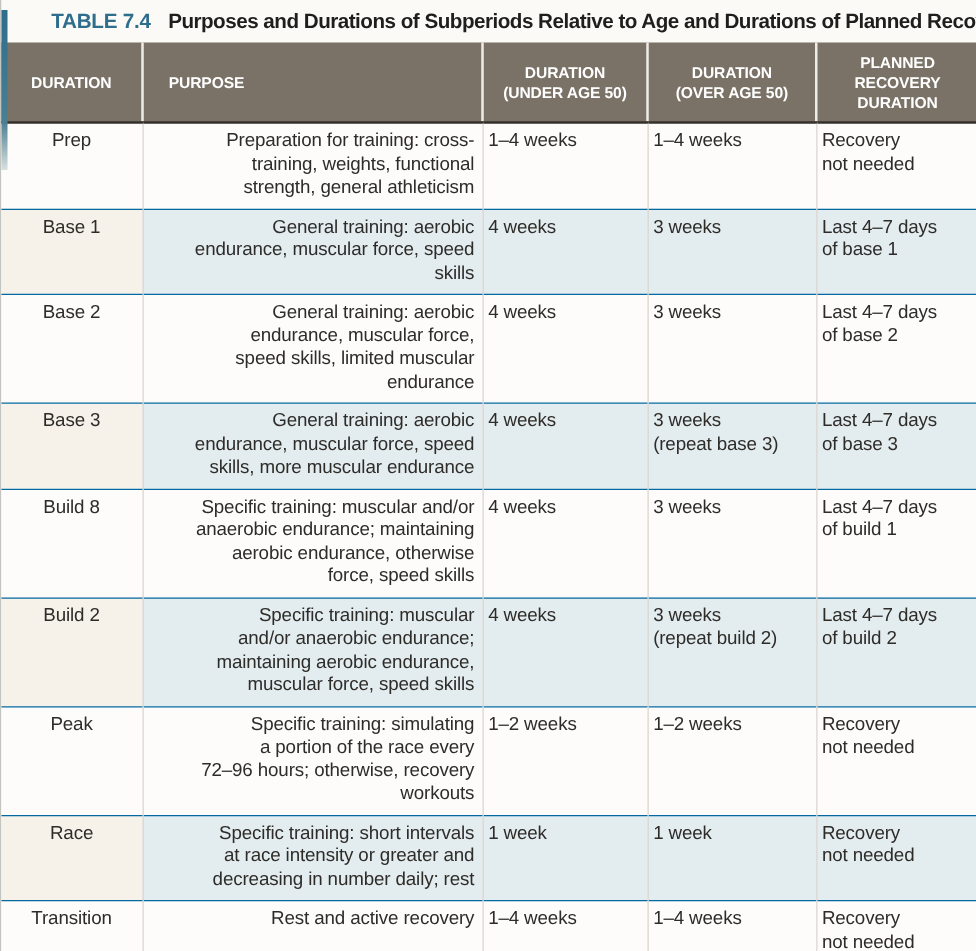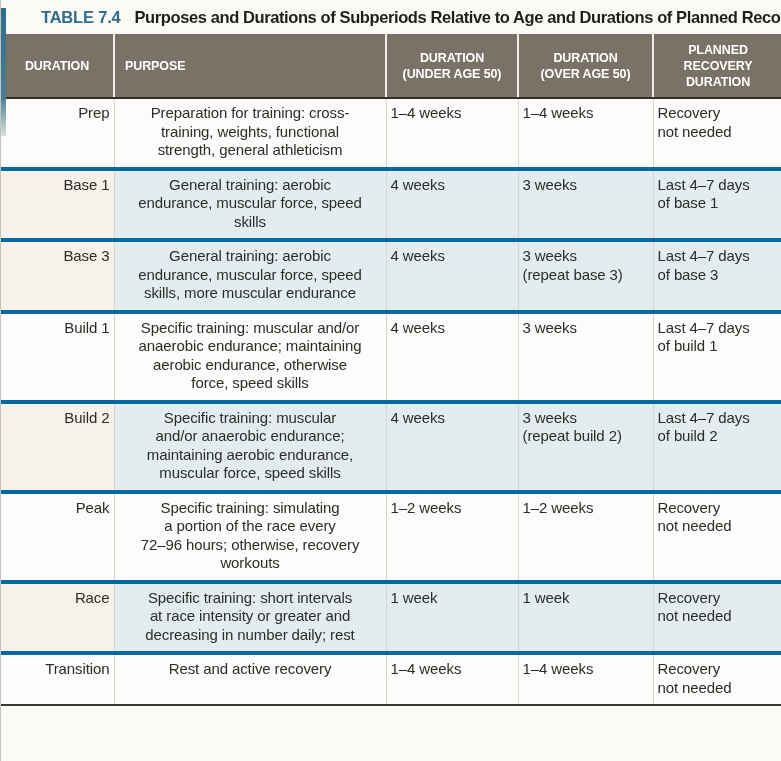--- a/index.html
+++ b/index.html
@@ -68,7 +68,7 @@
     border-bottom: 2px solid #34312d;
   }
   thead th + th { border-left: 2px solid #efece6; }
-  thead th.c2 { text-align: left; padding-left: 10px; }
+  thead th.c2 { text-align: left; padding-left: 20px; }
   tbody tr { border-top: 4px solid #0369a1; }
   tbody tr:first-child { border-top: none; }
   tbody tr:last-child { border-bottom: 2px solid #3b3834; }

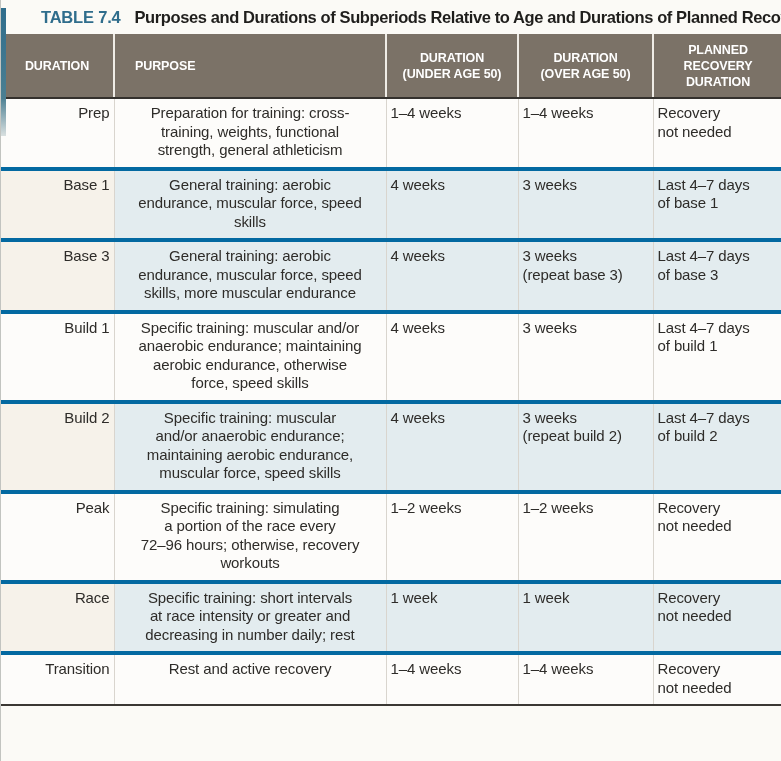--- a/index.html
+++ b/index.html
@@ -79,7 +79,7 @@
     background: #fdfcfa;
   }
   tbody td + td { border-left: 1px solid #d9d5ce; }
-  tbody td.c1 { text-align: right; }
+  tbody td.c1 { text-align: center; }
   tbody td.c2 { text-align: center; padding-left: 6px; padding-right: 6px; }
   tbody td.c3, tbody td.c4, tbody td.c5 { text-align: left; }
   tbody tr.shaded td { background: var(--row-tint, #e3ecef); }

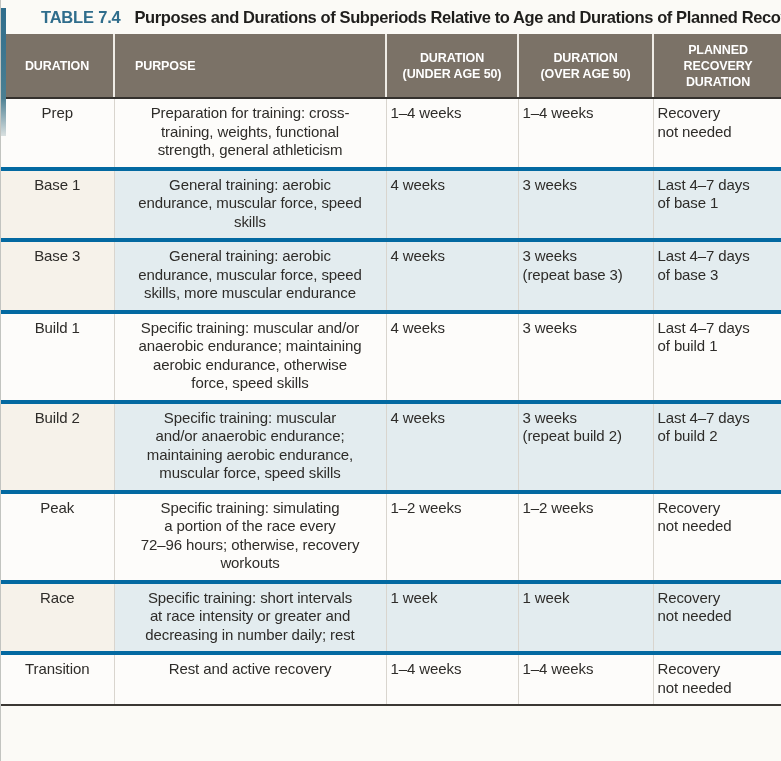--- a/index.html
+++ b/index.html
@@ -80,7 +80,7 @@
   }
   tbody td + td { border-left: 1px solid #d9d5ce; }
   tbody td.c1 { text-align: center; }
-  tbody td.c2 { text-align: center; padding-left: 6px; padding-right: 6px; }
+  tbody td.c2 { text-align: right; padding-left: 6px; padding-right: 6px; }
   tbody td.c3, tbody td.c4, tbody td.c5 { text-align: left; }
   tbody tr.shaded td { background: var(--row-tint, #e3ecef); }
   tbody tr.shaded td.c1 { background: #f6f2ea; }

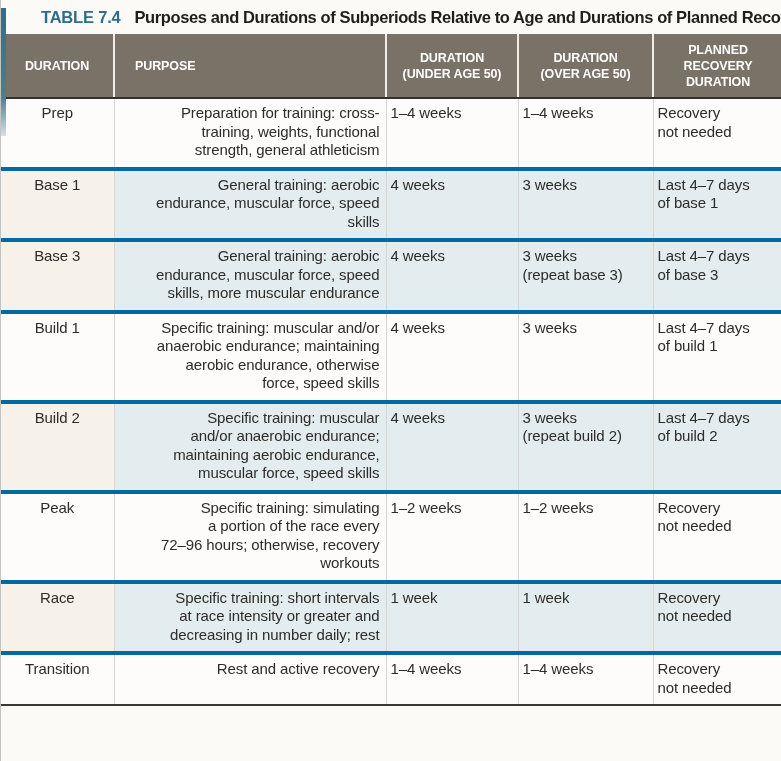--- a/index.html
+++ b/index.html
@@ -69,7 +69,7 @@
   }
   thead th + th { border-left: 2px solid #efece6; }
   thead th.c2 { text-align: left; padding-left: 20px; }
-  tbody tr { border-top: 4px solid #0369a1; }
+  tbody tr { border-top: 1px solid #0369a1; }
   tbody tr:first-child { border-top: none; }
   tbody tr:last-child { border-bottom: 2px solid #3b3834; }
   tbody td {

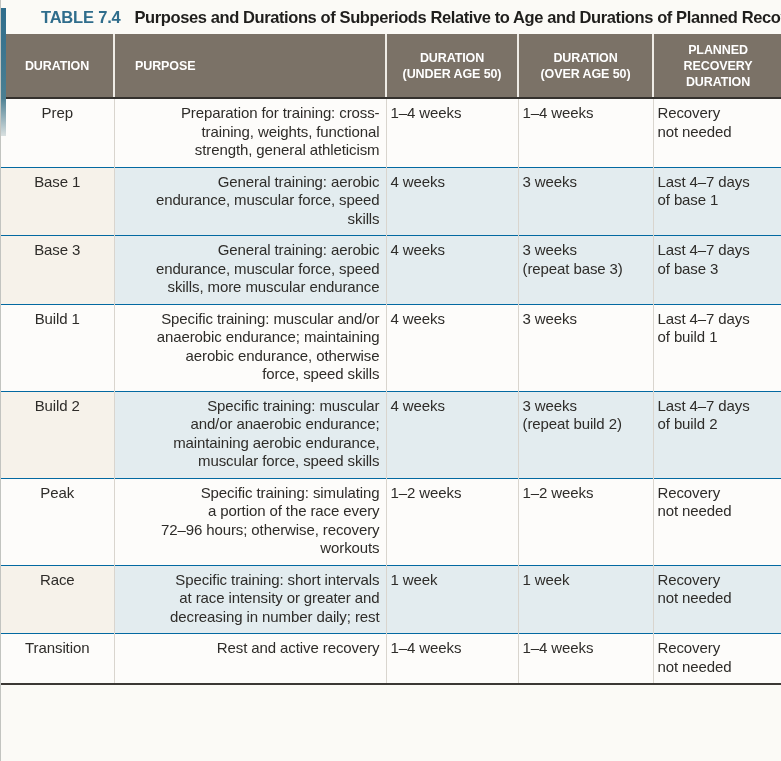--- a/index.html
+++ b/index.html
@@ -136,6 +136,17 @@
         <td class="c5">Last 4–7 days
 of base 1</td>
       </tr>
+      <tr>
+        <td class="c1">Base 2</td>
+        <td class="c2">General training: aerobic
+endurance, muscular force,
+speed skills, limited muscular
+endurance</td>
+        <td class="c3">4 weeks</td>
+        <td class="c4">3 weeks</td>
+        <td class="c5">Last 4–7 days
+of base 2</td>
+      </tr>
       <tr class="shaded">
         <td class="c1">Base 3</td>
         <td class="c2">General training: aerobic

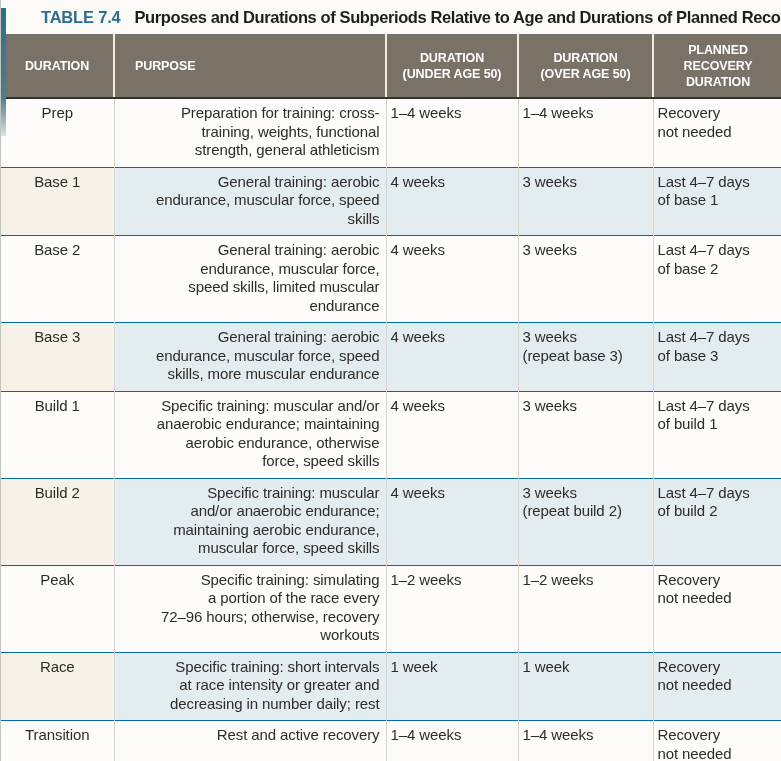--- a/index.html
+++ b/index.html
@@ -159,7 +159,7 @@
 of base 3</td>
       </tr>
       <tr>
-        <td class="c1">Build 1</td>
+        <td class="c1">Build 8</td>
         <td class="c2">Specific training: muscular and/or
 anaerobic endurance; maintaining
 aerobic endurance, otherwise

